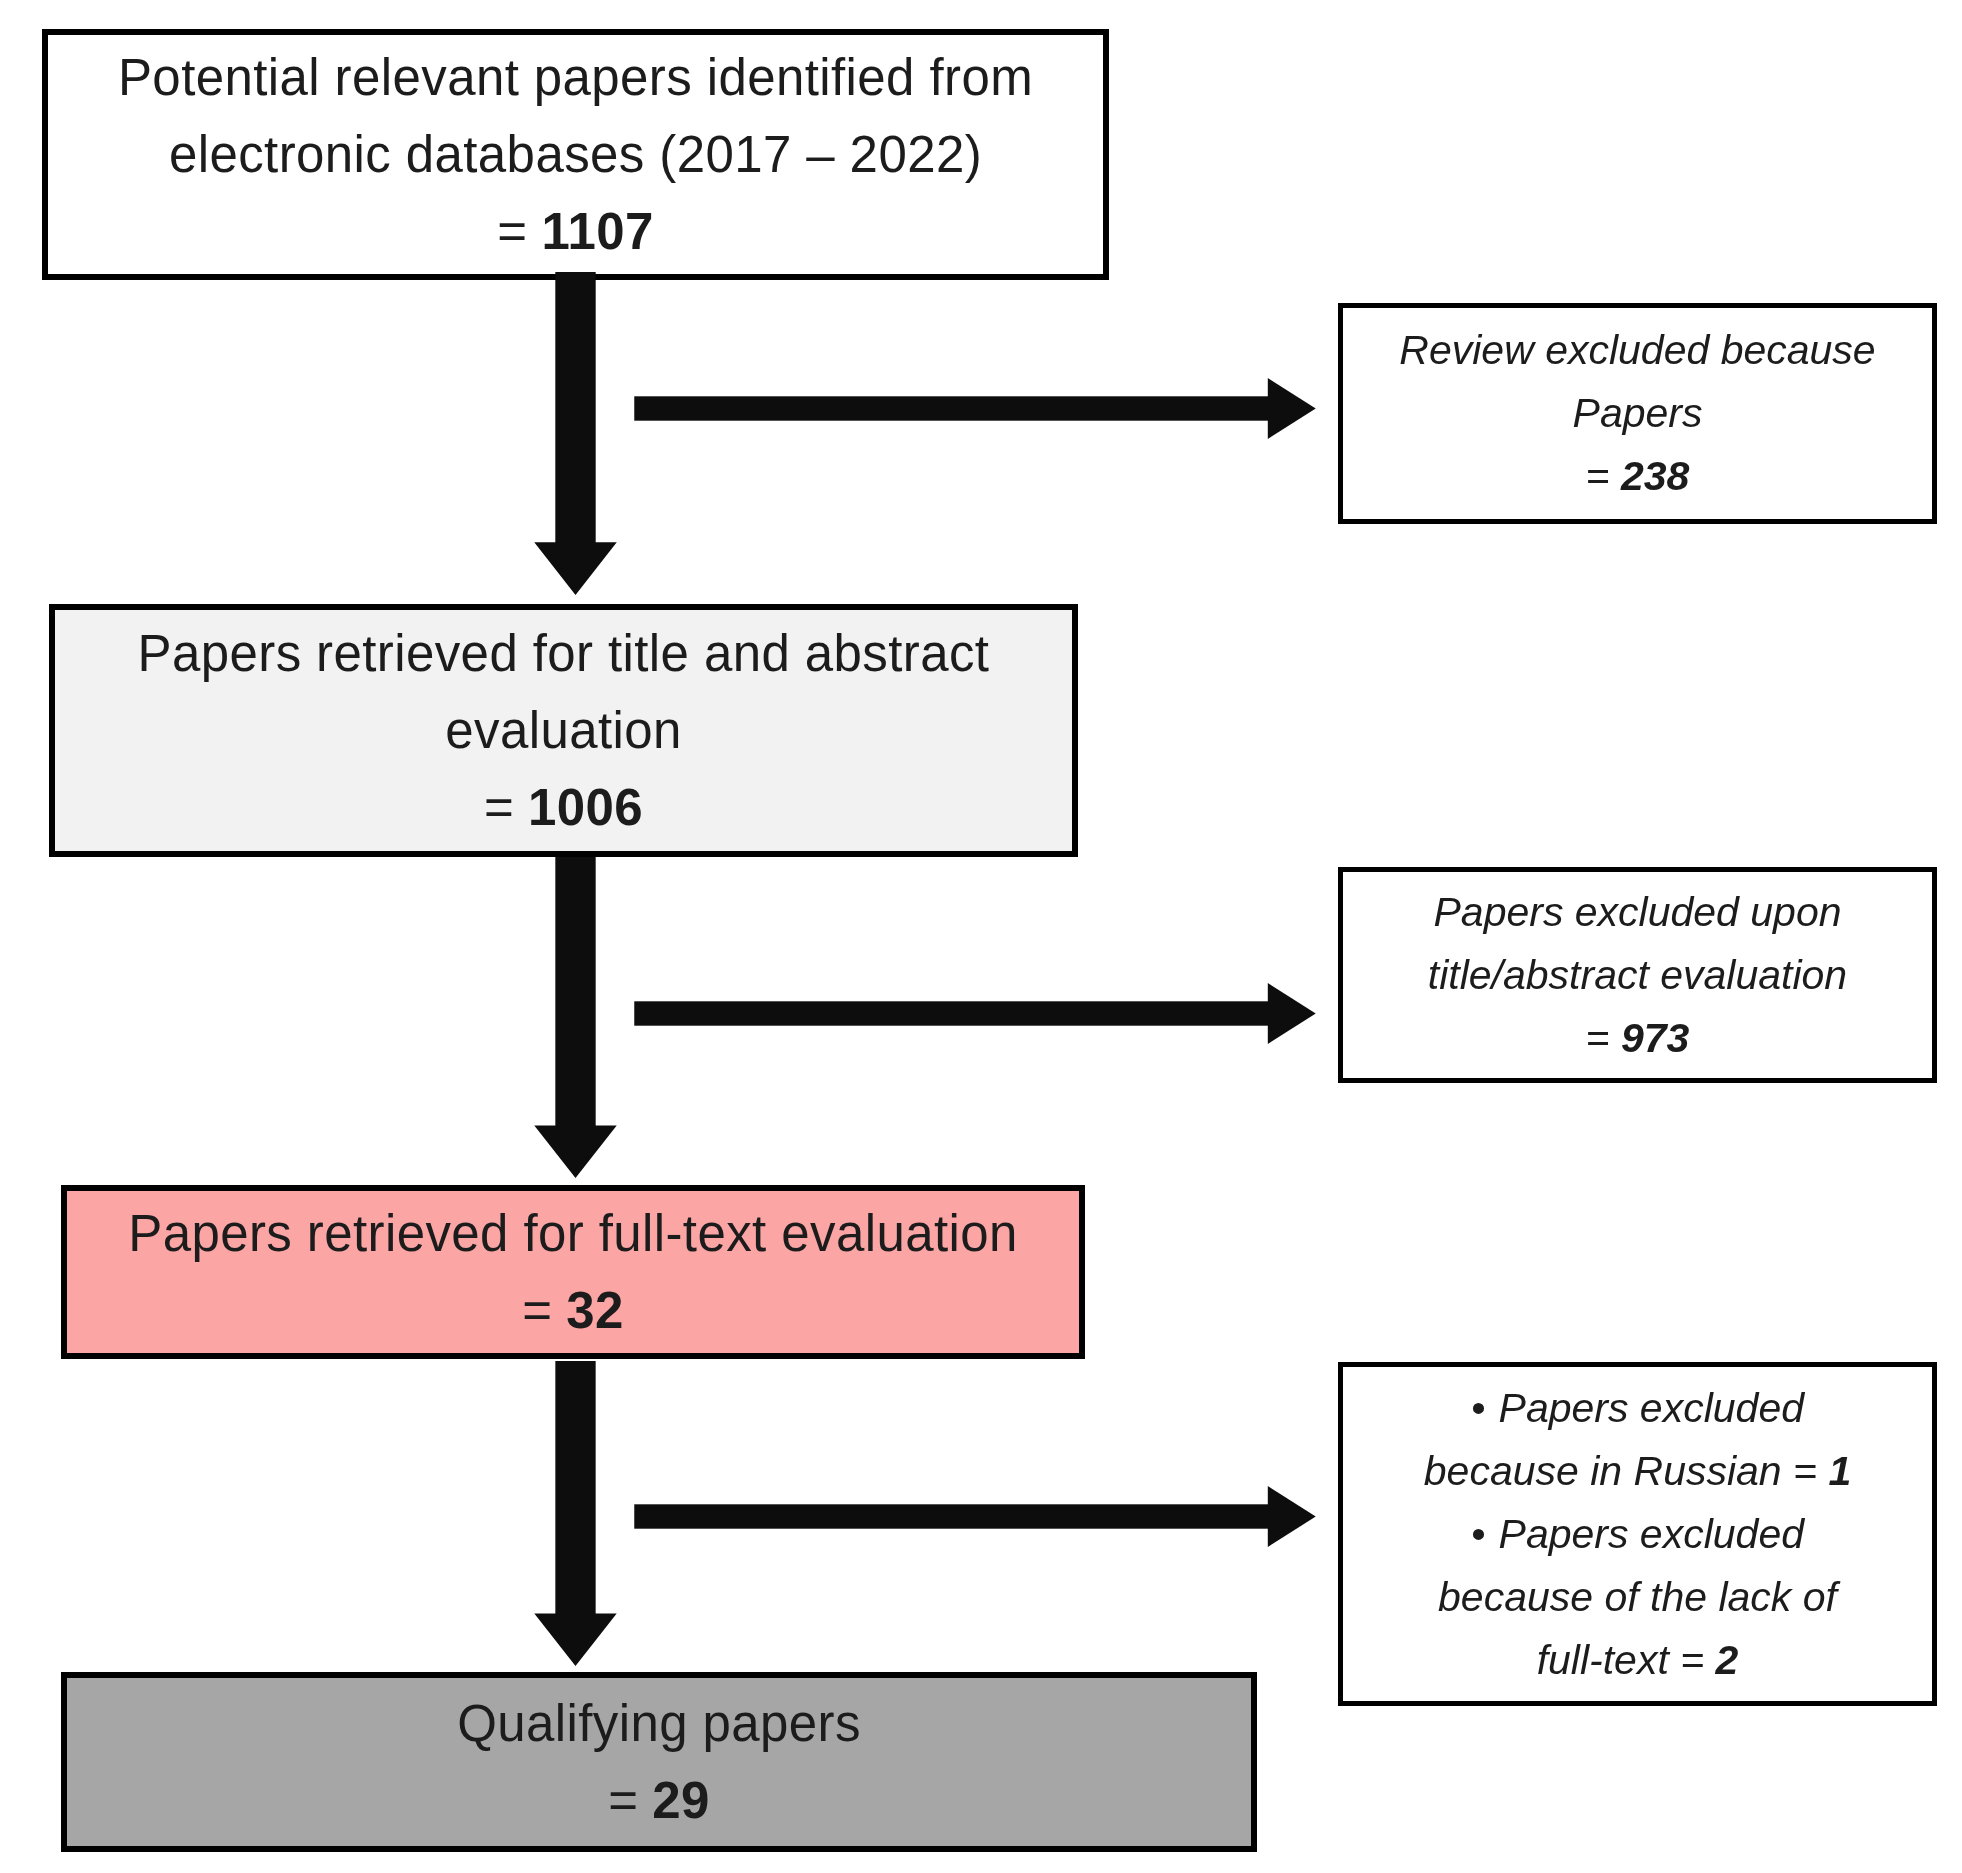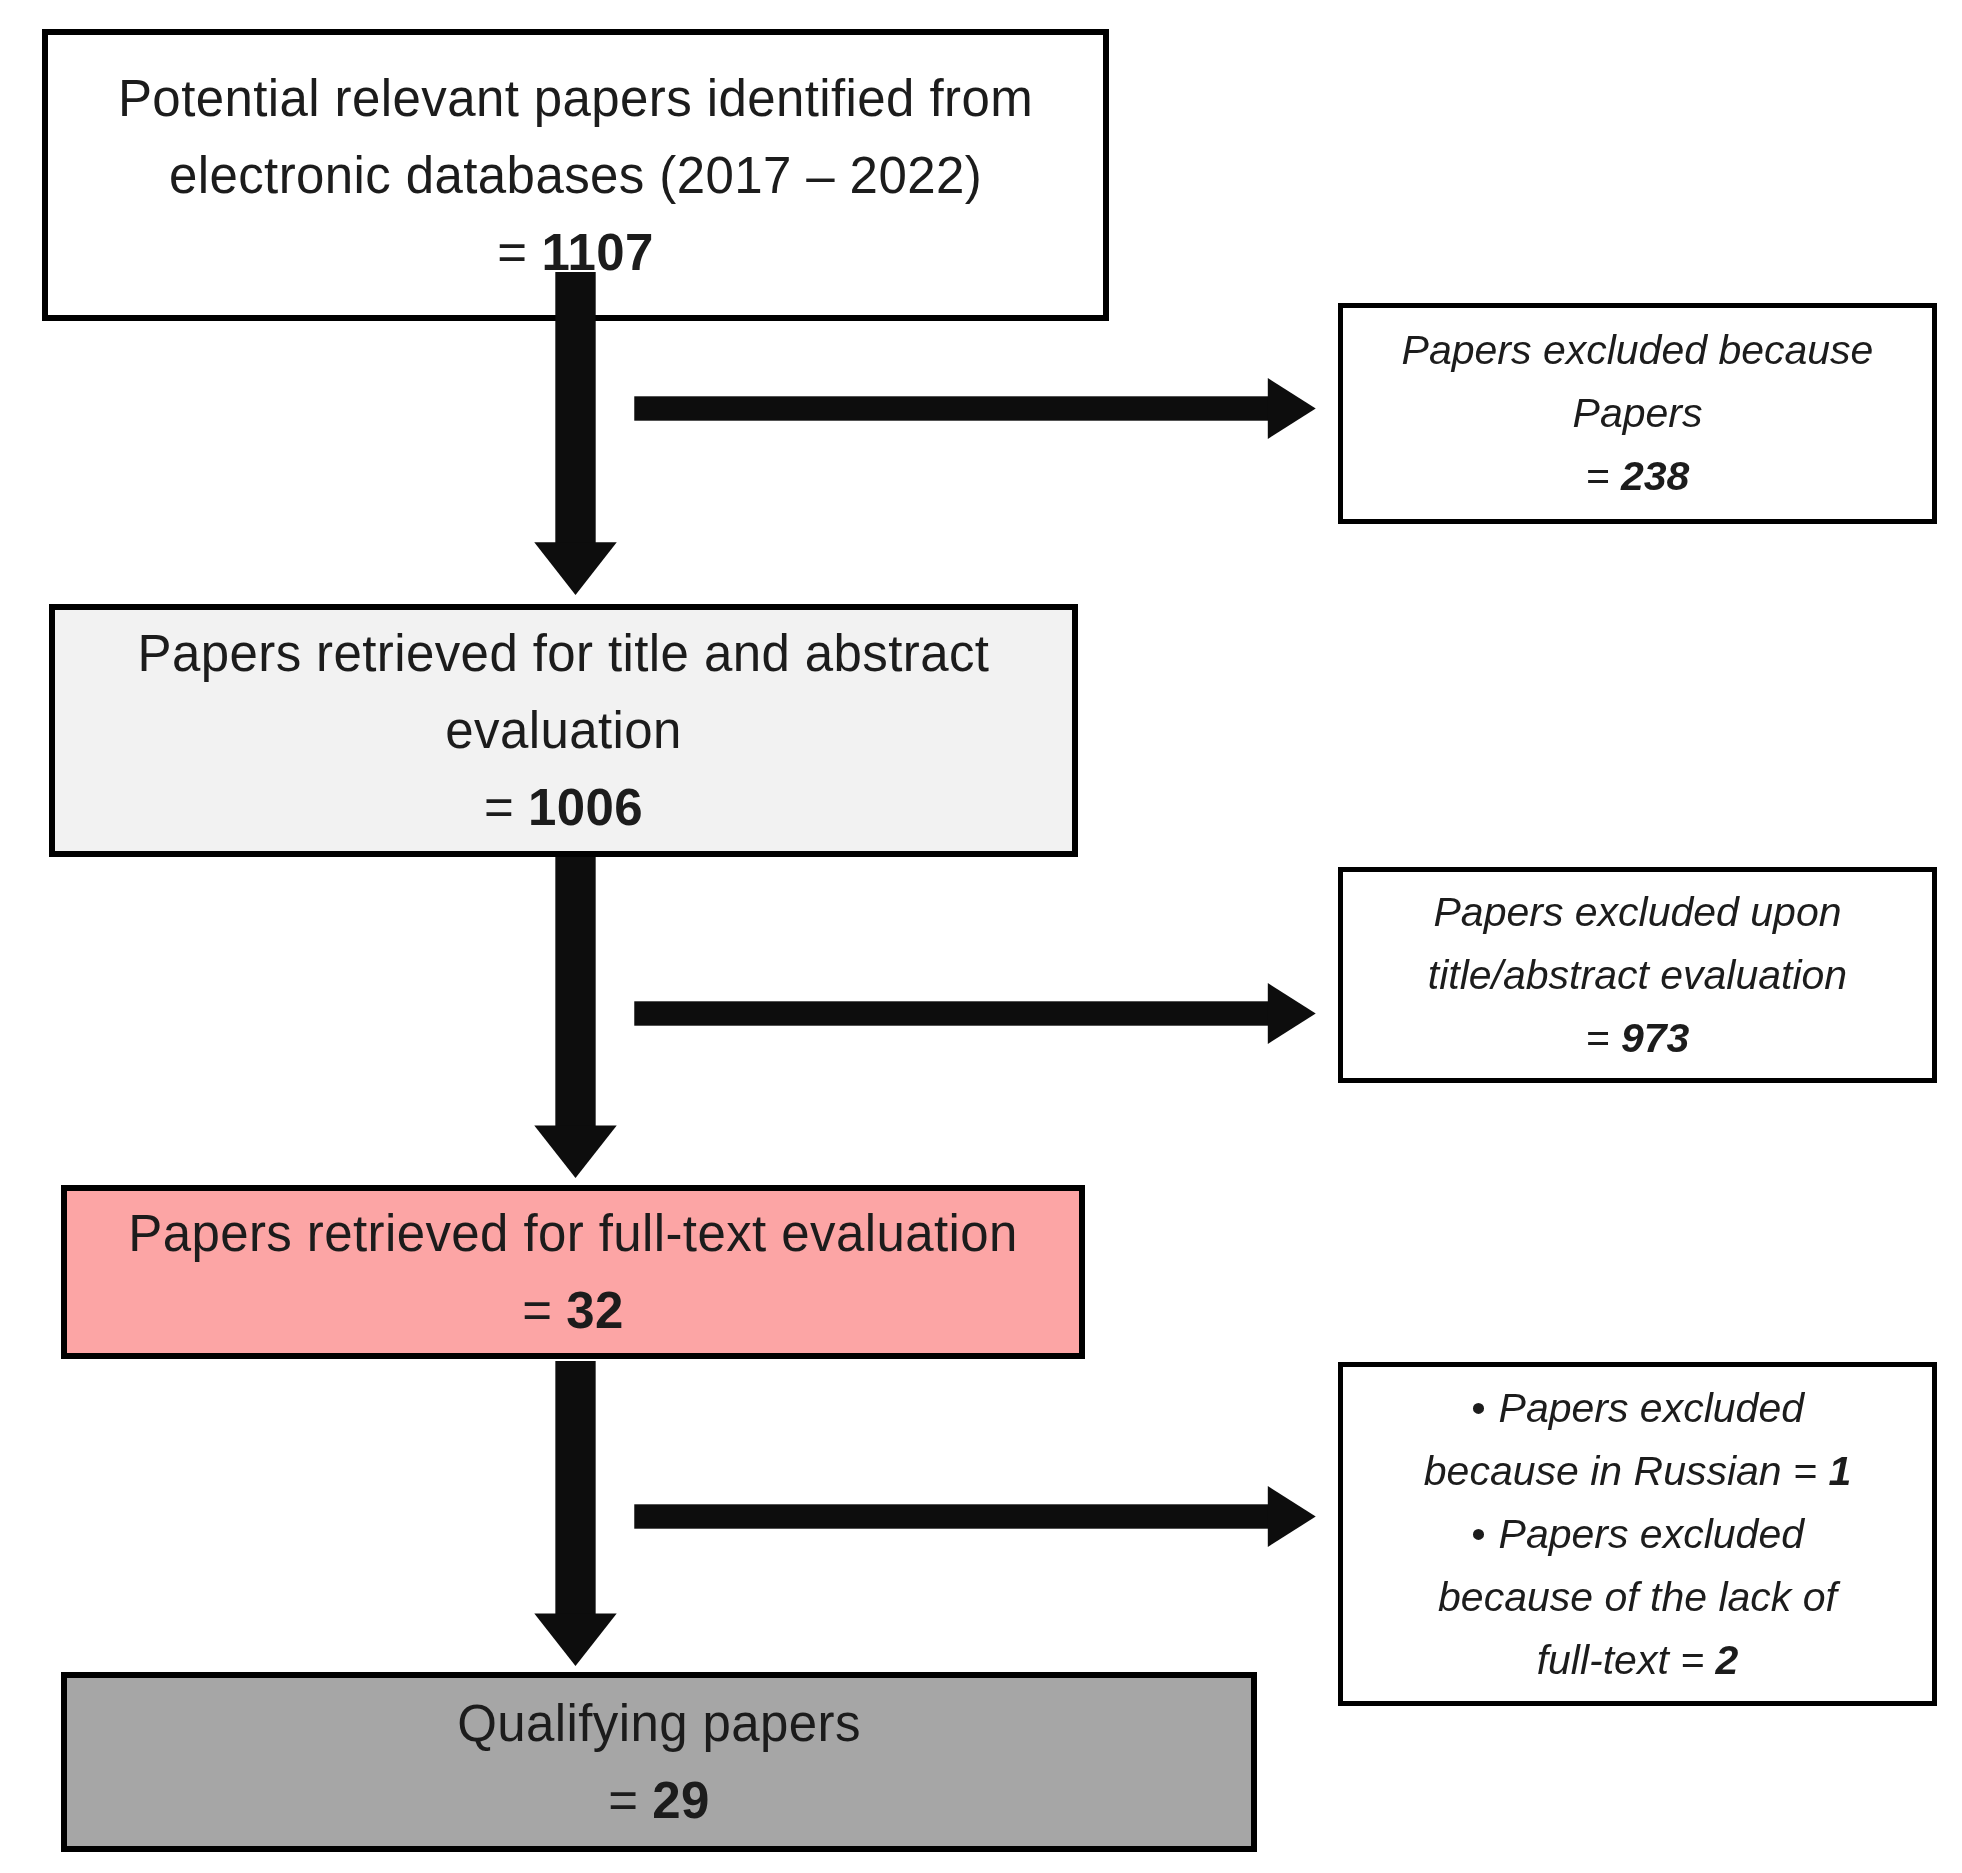--- a/index.html
+++ b/index.html
@@ -56,7 +56,7 @@
 
 <div class="stage">
 
-  <div class="box main-box" style="left: 42px; top: 29px; width: 1067px; height: 292px; background-color: rgb(255, 255, 255);">
+  <div class="box main-box" style="left: 42px; top: 29px; width: 1067px; height: 251px; background-color: rgb(255, 255, 255);">
     <div class="ln">Potential relevant papers identified from</div>
     <div class="ln">electronic databases (2017 – 2022)</div>
     <div class="ln">

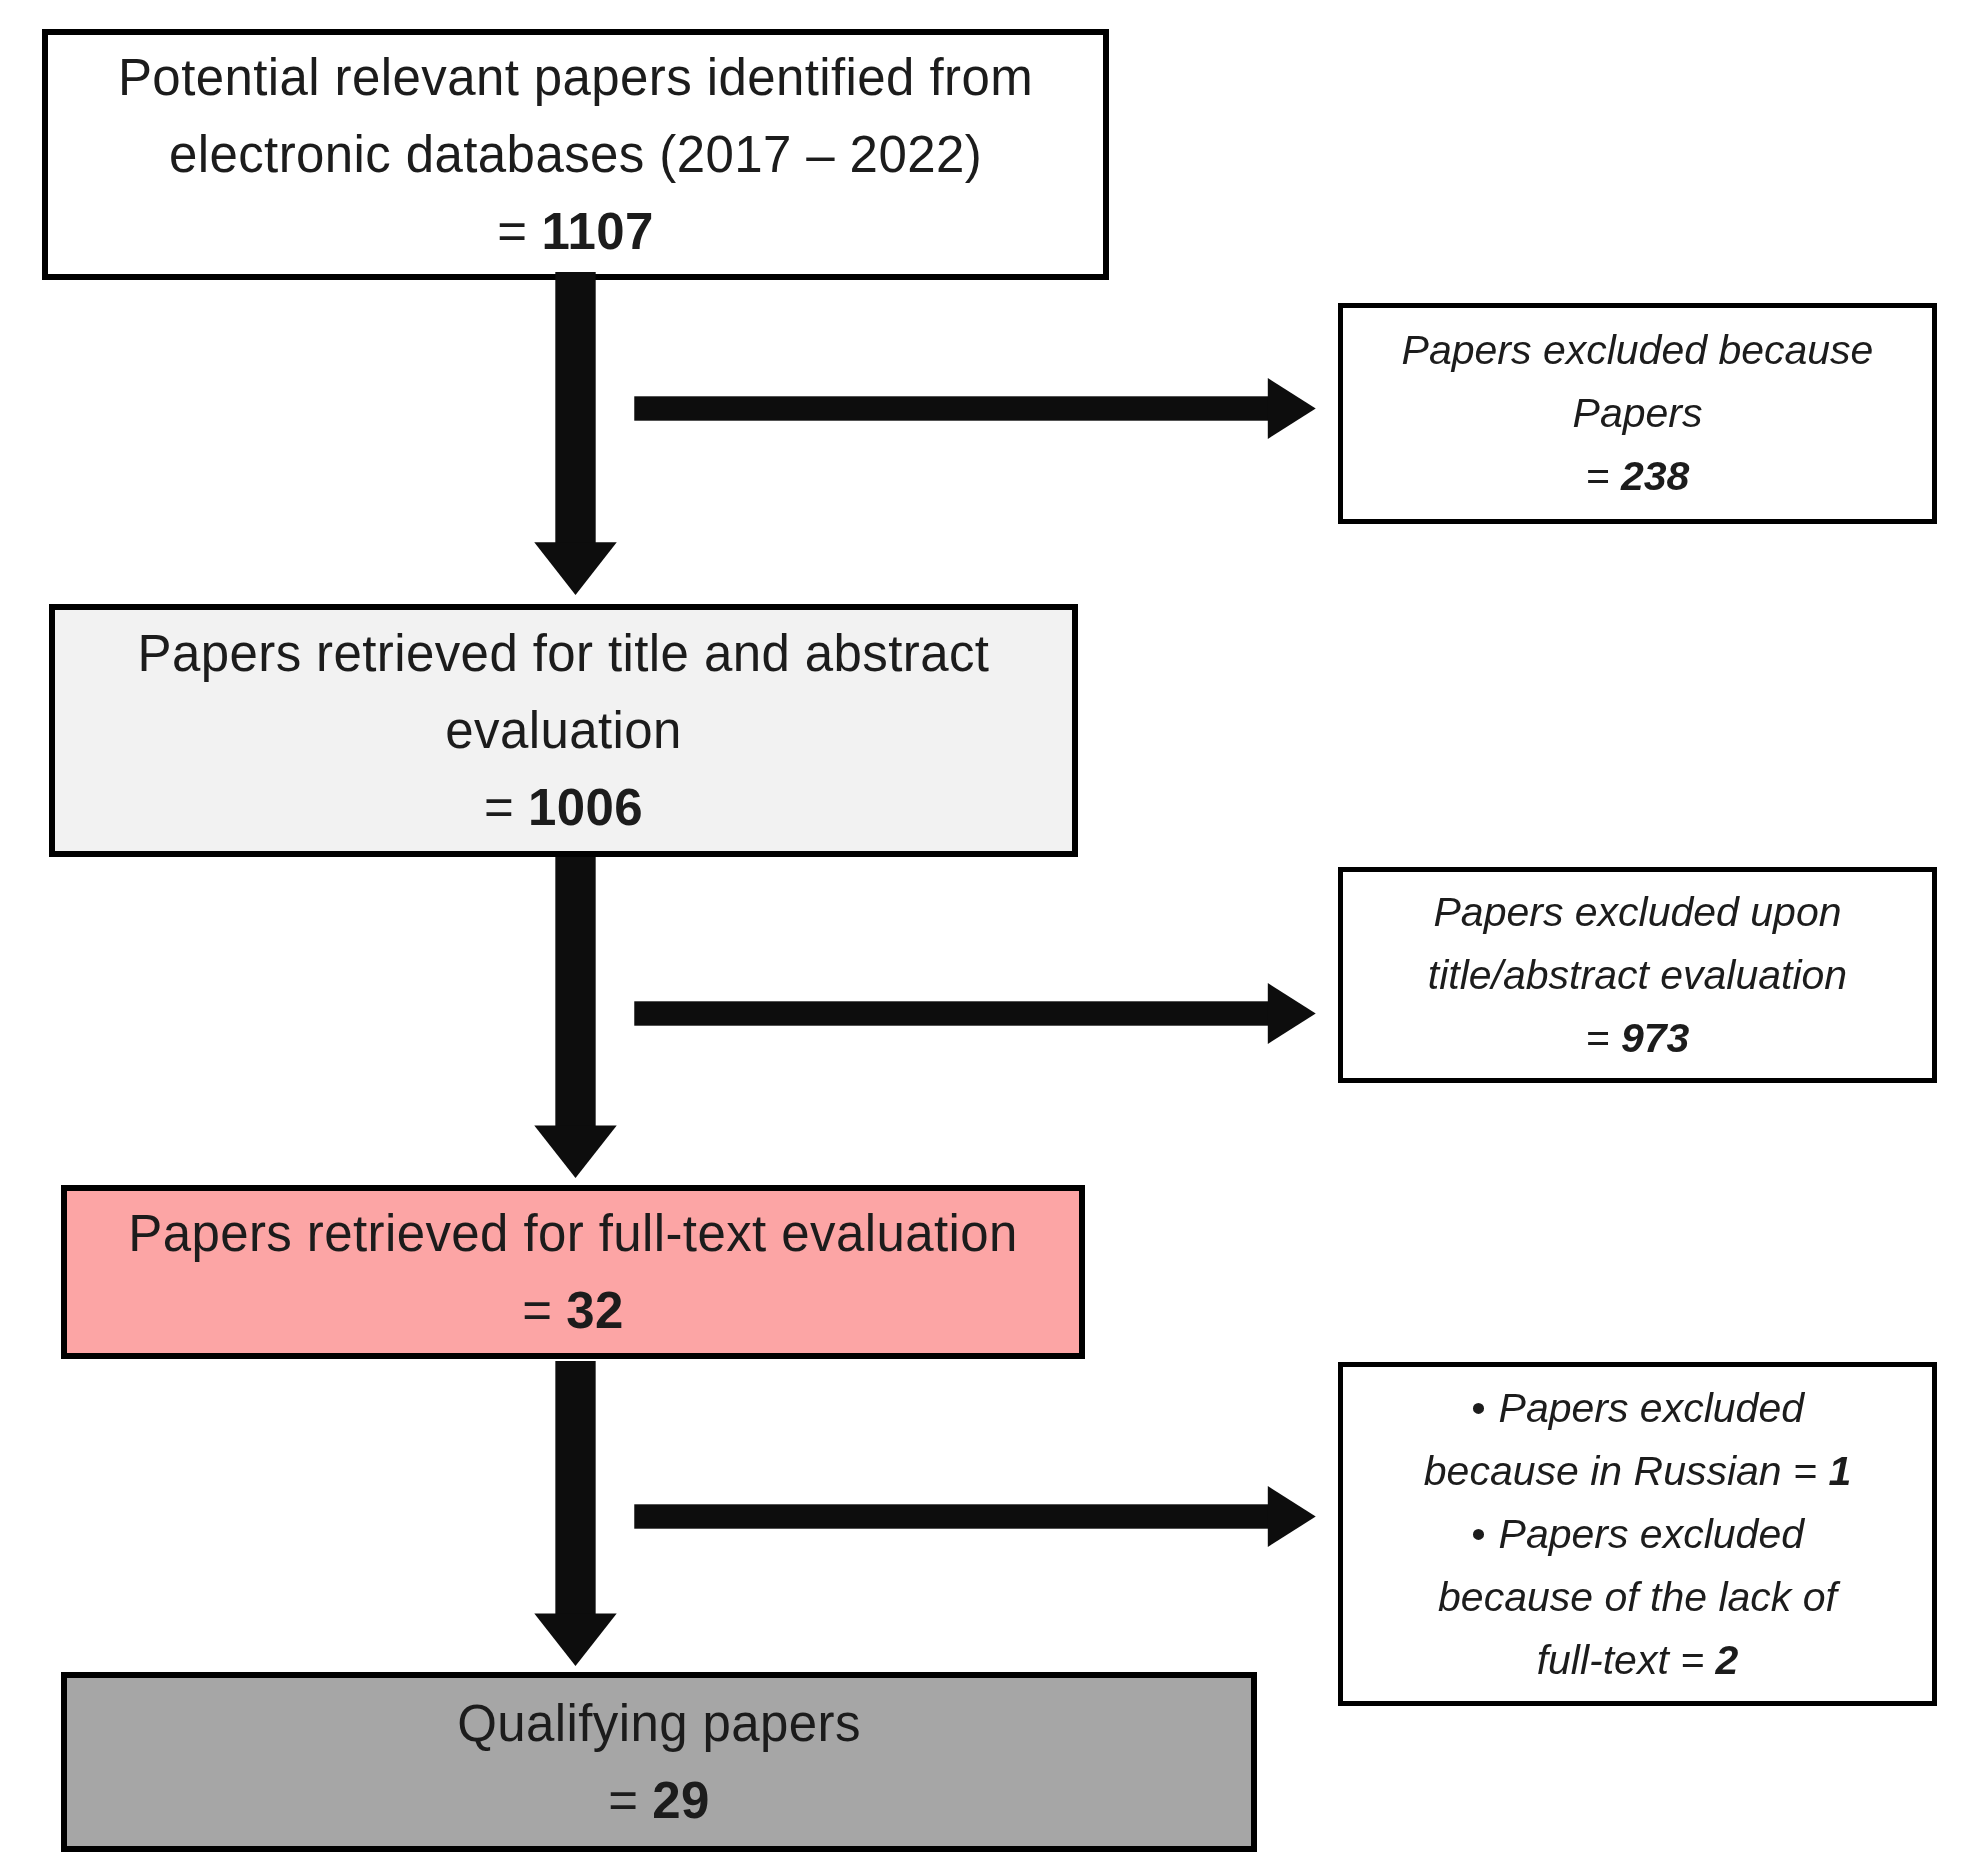--- a/index.html
+++ b/index.html
@@ -80,7 +80,7 @@
   </div>
 
   <div class="box excl-box" style="left:1338px; top:303px; width:599px; height:221px;">
-    <div class="ln">Papers excluded because</div>
+    <div class="ln">Review excluded because</div>
     <div class="ln">Papers</div>
     <div class="ln">
       <span>=</span>

